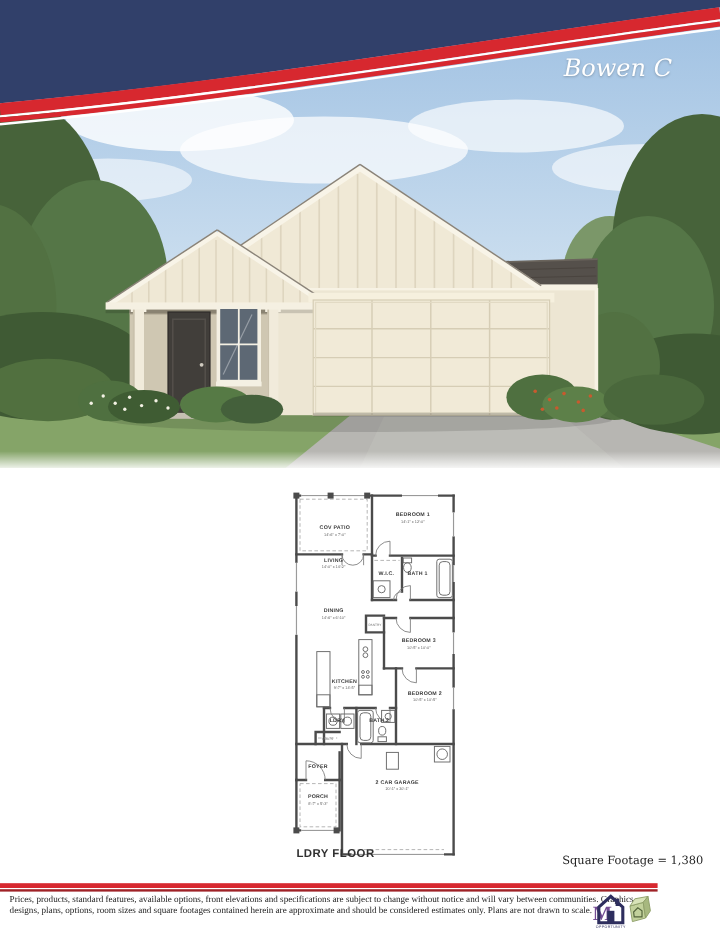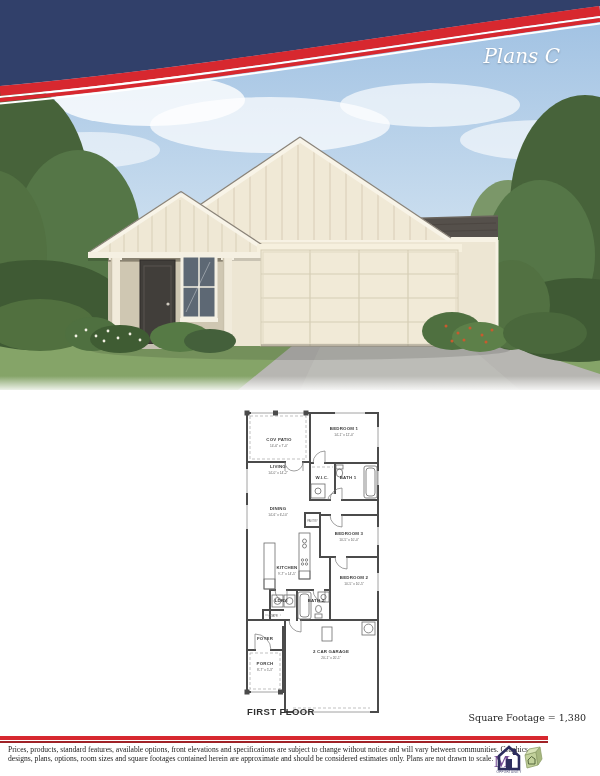--- a/index.html
+++ b/index.html
@@ -246,7 +246,7 @@
   </svg>
 
   <div class="hdr-text">
-    <div class="hdr-sub">Plans C</div>
+    <div class="hdr-sub">Bowen C</div>
   </div>
 
   <svg class="plan" width="150" height="310" viewBox="0 0 150 310">

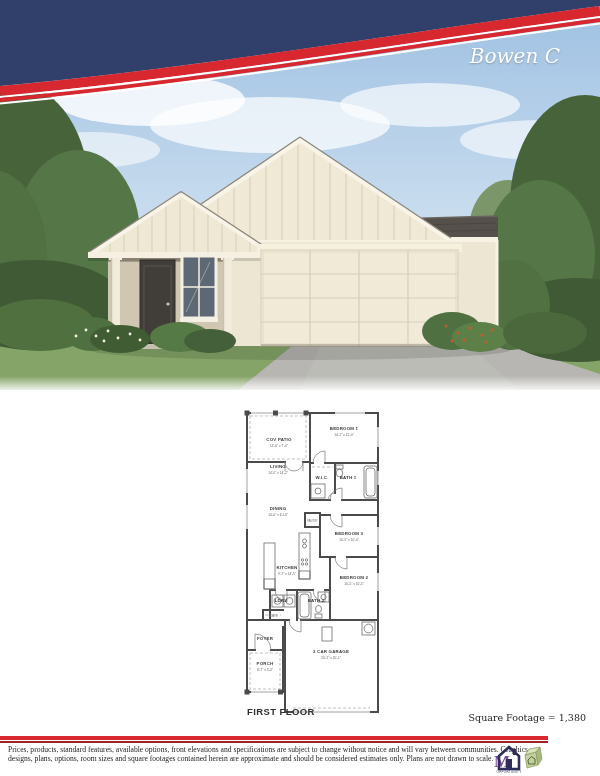--- a/index.html
+++ b/index.html
@@ -391,7 +391,7 @@
       </g>
   </svg>
 
-  <div class="first-floor">FIRST FLOOR</div>
+  <div class="first-floor">LDRY FLOOR</div>
   <div class="sqft">Square Footage = 1,380</div>
 
   <div class="footer">

